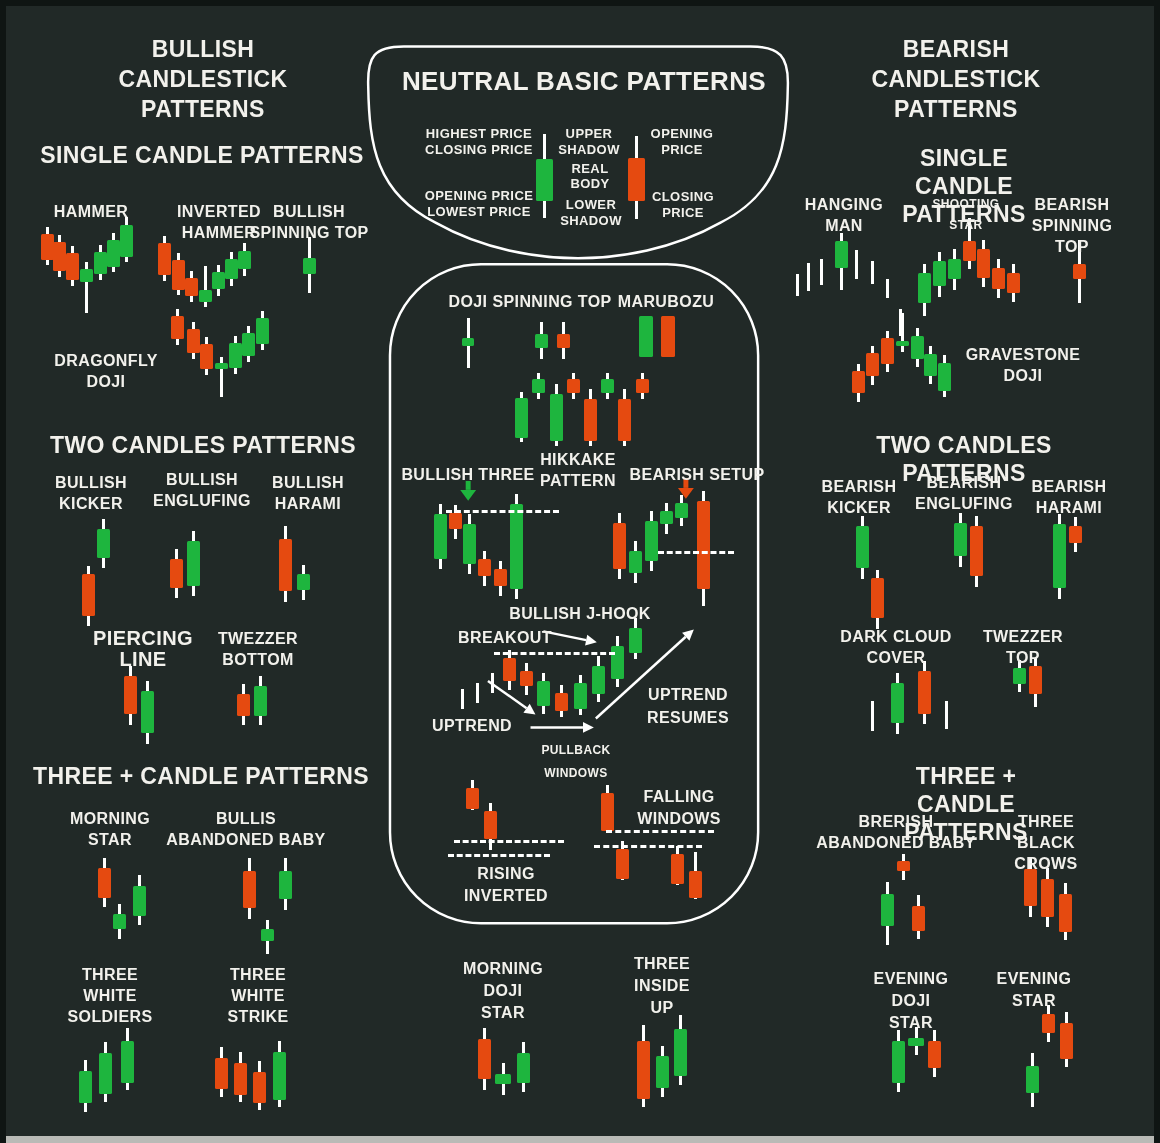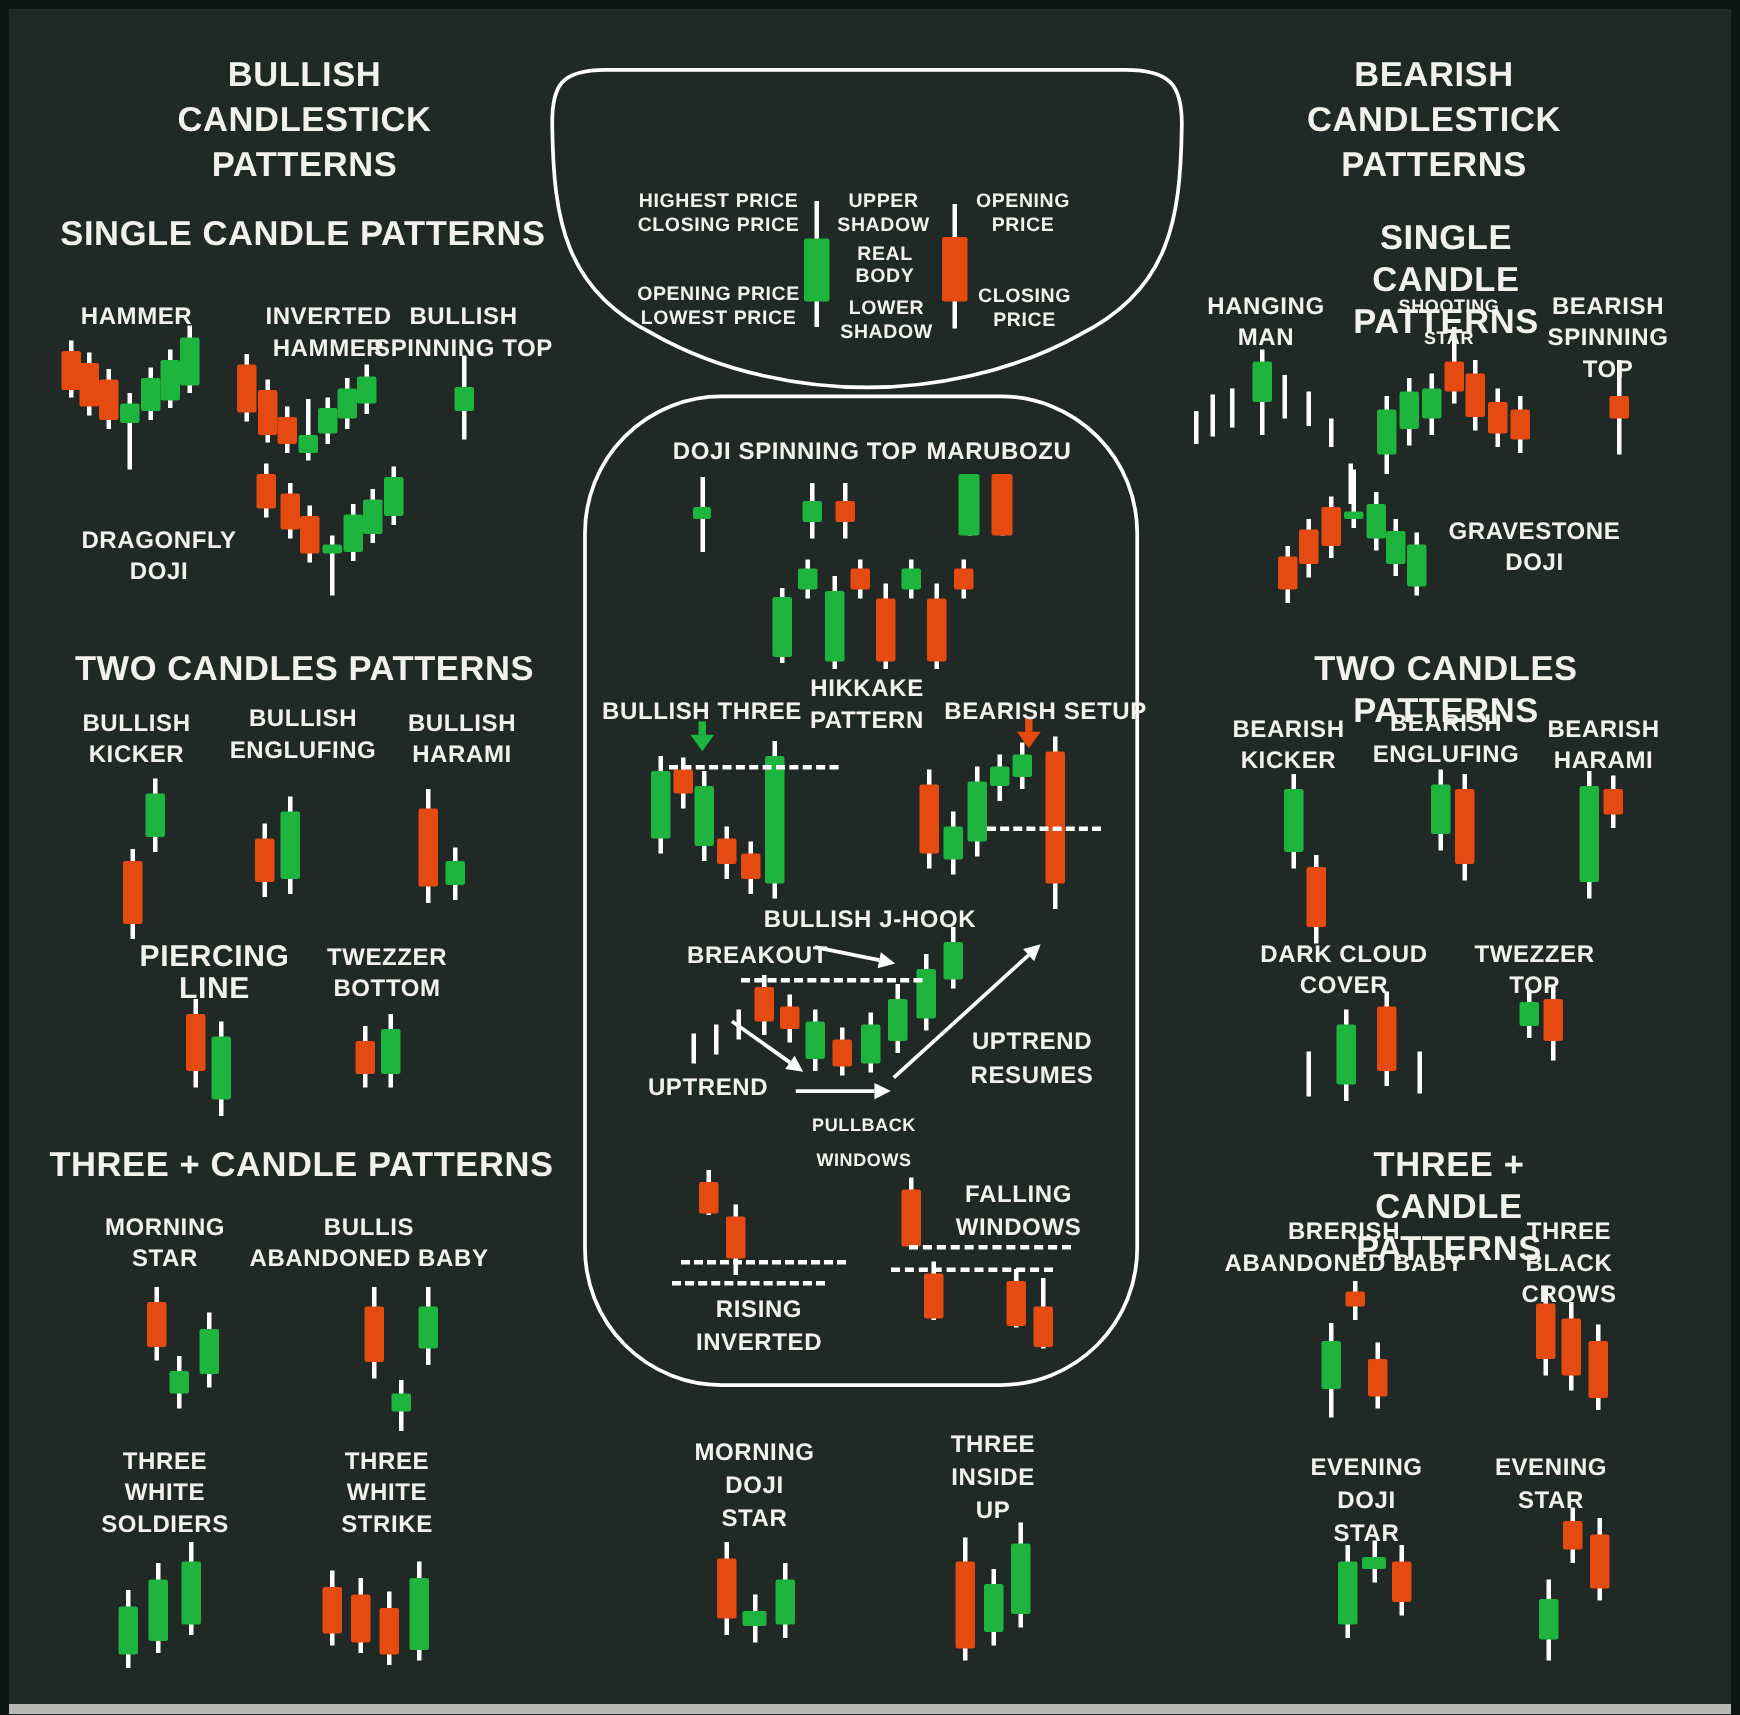--- a/index.html
+++ b/index.html
@@ -453,6 +453,7 @@
       <div class="label" style="left: 252px; top: 958px; font-size: 16px; line-height: 21px;">THREE
 WHITE
 STRIKE</div>
+      <div class="label" style="left: 578px; top: 60px; font-size: 26px; line-height: 30px;">NEUTRAL BASIC PATTERNS</div>
       <div class="label" style="left: 473px; top: 120px; font-size: 13px; line-height: 16px;">HIGHEST PRICE
 CLOSING PRICE</div>
       <div class="label" style="left: 473px; top: 182px; font-size: 13px; line-height: 16px;">OPENING PRICE

